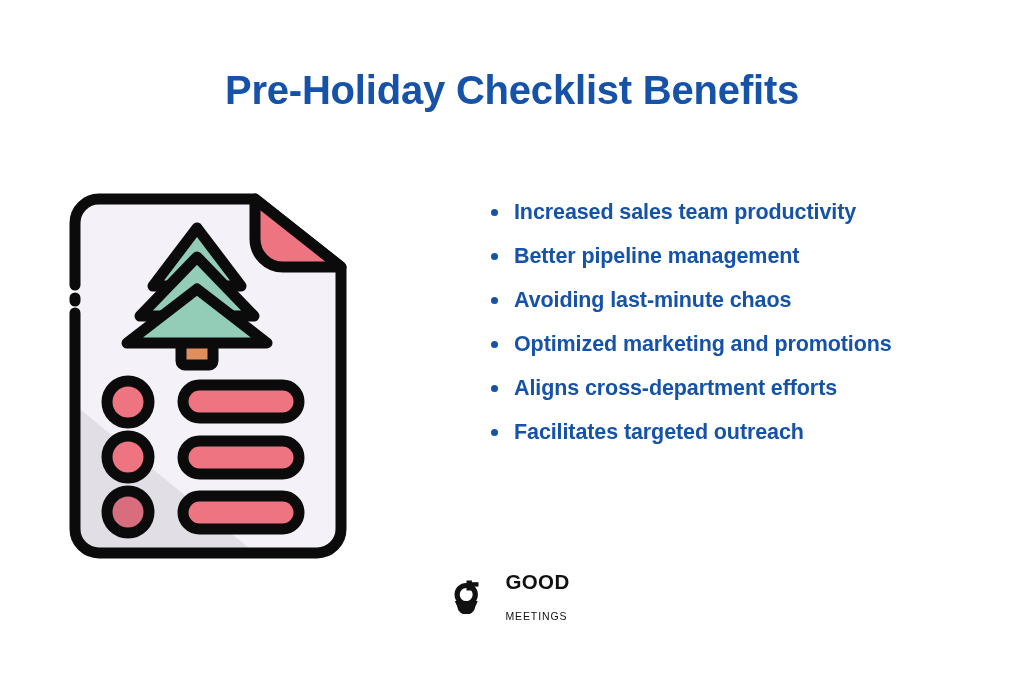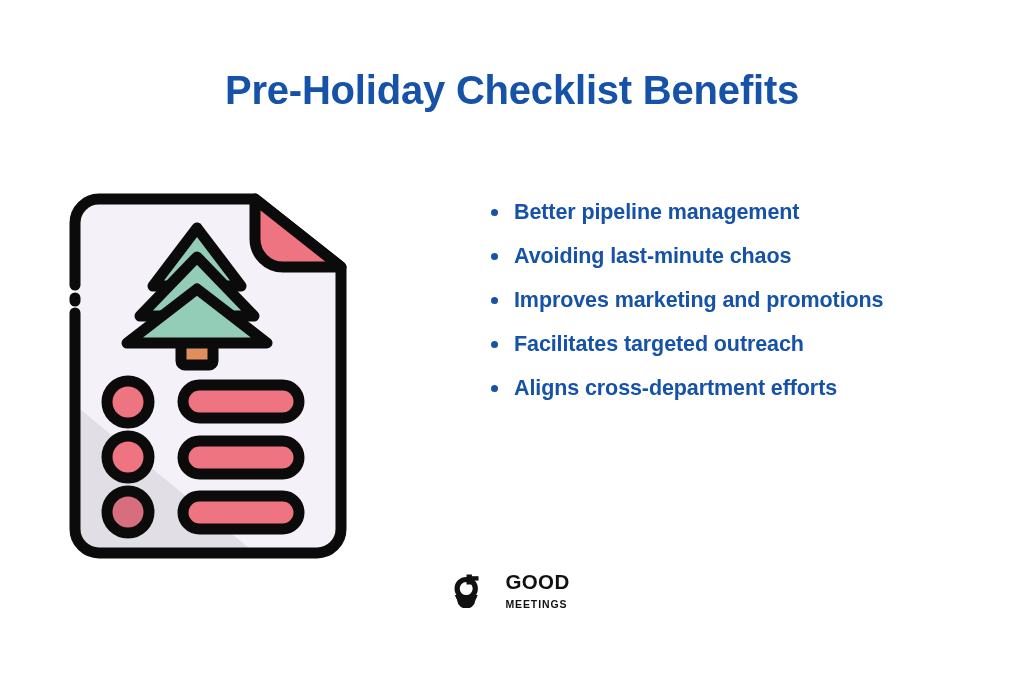--- a/index.html
+++ b/index.html
@@ -157,6 +157,7 @@
   </div>
 
   <ul id="benefits">
+    <li>Increased sales team productivity</li>
     <li>Better pipeline management</li>
     <li>Avoiding last-minute chaos</li>
     <li>Improves marketing and promotions</li>

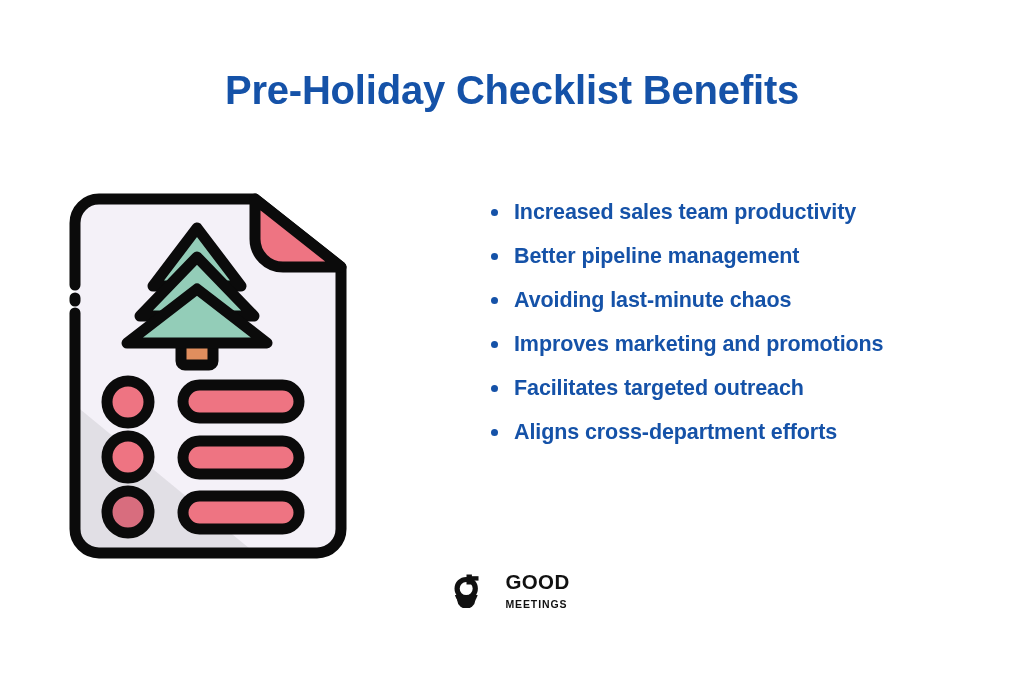--- a/index.html
+++ b/index.html
@@ -160,7 +160,7 @@
     <li>Increased sales team productivity</li>
     <li>Better pipeline management</li>
     <li>Avoiding last-minute chaos</li>
-    <li>Improves marketing and promotions</li>
+    <li>Optimized marketing and promotions</li>
     <li>Facilitates targeted outreach</li>
     <li>Aligns cross-department efforts</li>
   </ul>

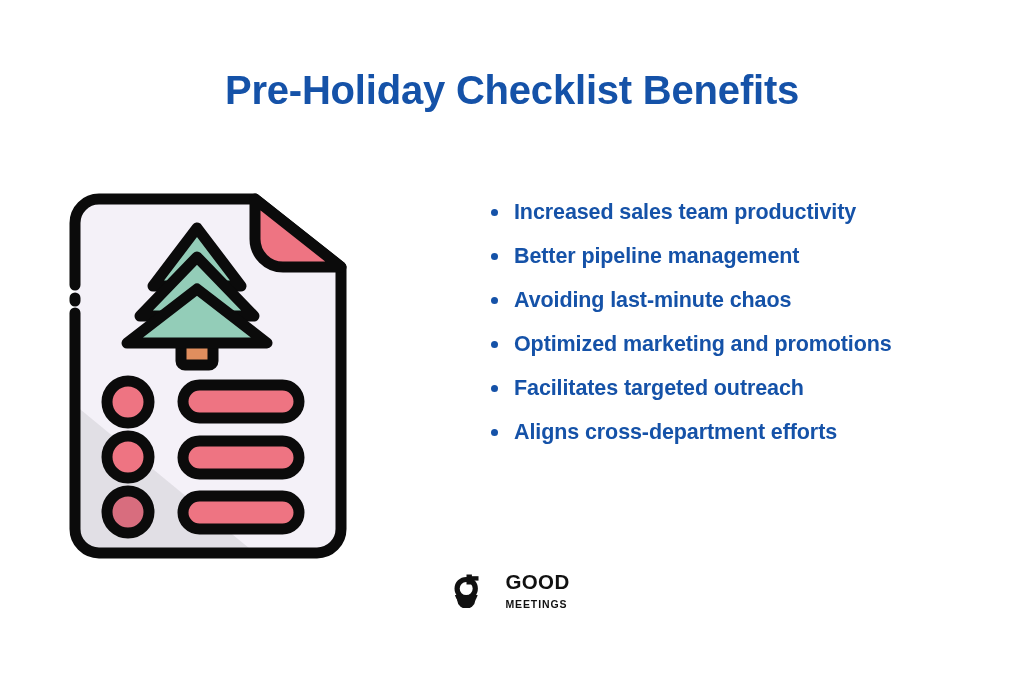--- a/index.html
+++ b/index.html
@@ -161,8 +161,8 @@
     <li>Better pipeline management</li>
     <li>Avoiding last-minute chaos</li>
     <li>Optimized marketing and promotions</li>
+    <li>Aligns cross-department efforts</li>
     <li>Facilitates targeted outreach</li>
-    <li>Aligns cross-department efforts</li>
   </ul>
 
   <div id="logo">

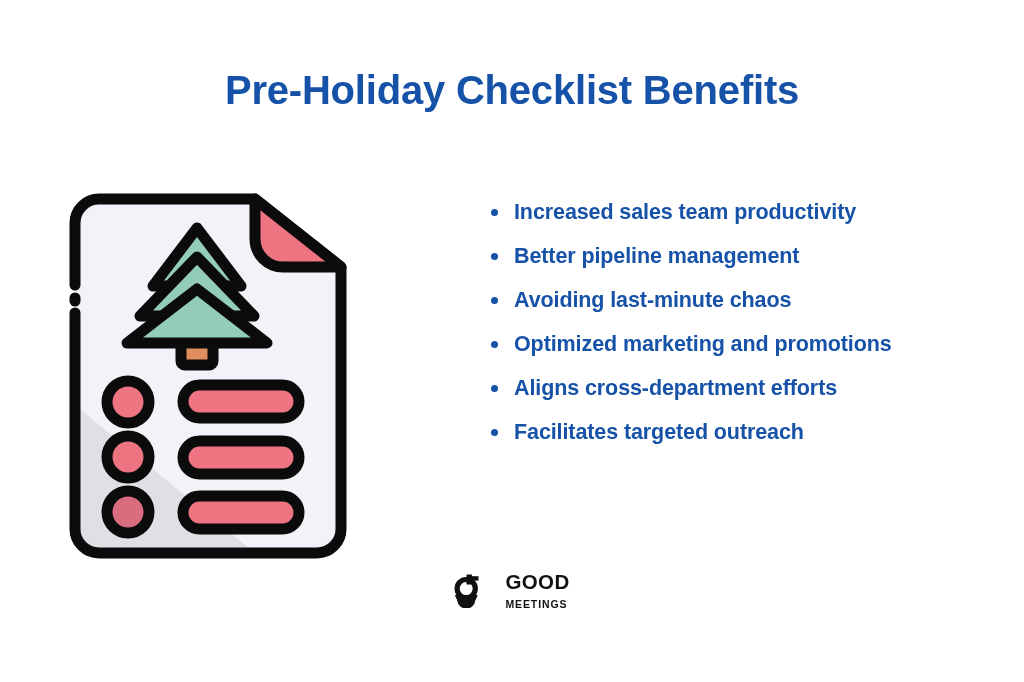--- a/index.html
+++ b/index.html
@@ -100,10 +100,10 @@
   }
   #logo-word-meetings {
     font-size: 10.5px;
-    font-weight: 700;
+    font-weight: 400;
     letter-spacing: 0.9px;
     color: #111111;
-    margin-top: 6px;
+    margin-top: 18px;
   }
 </style>
 </head>

